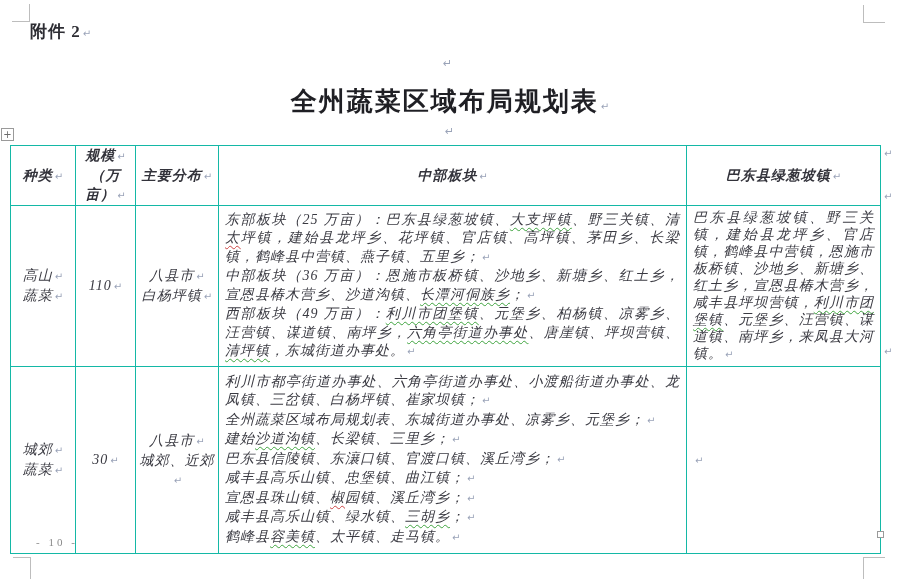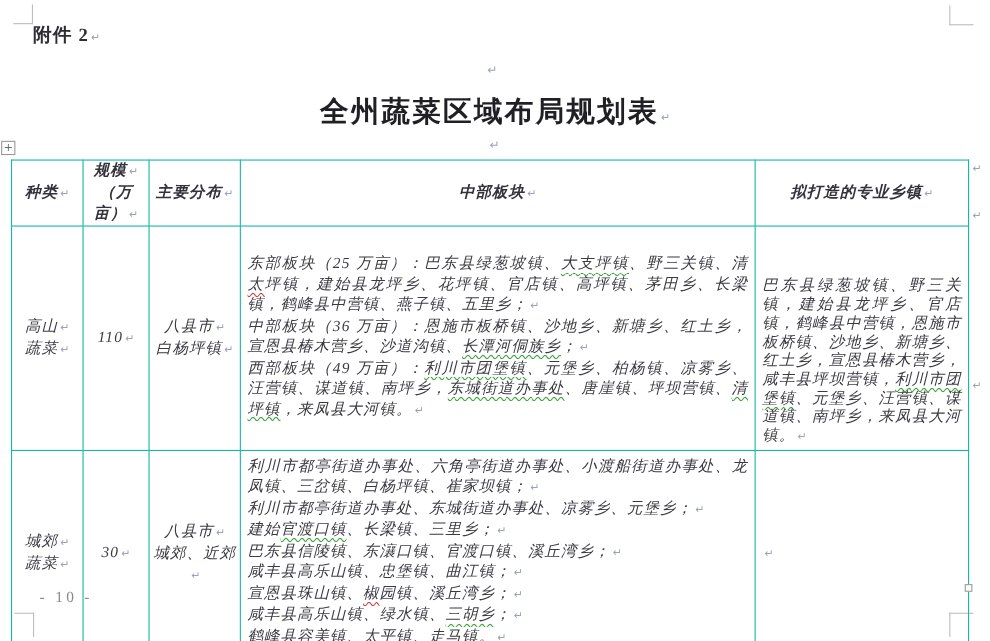--- a/index.html
+++ b/index.html
@@ -95,7 +95,7 @@
         <div class="hline"><span>中部板块</span><span class="pmark">↵</span></div>
       </th>
       <th>
-        <div class="hline"><span>拟打造的专业乡镇</span><span class="pmark">↵</span></div>
+        <div class="hline"><span>巴东县绿葱坡镇</span><span class="pmark">↵</span></div>
       </th>
     </tr>
 

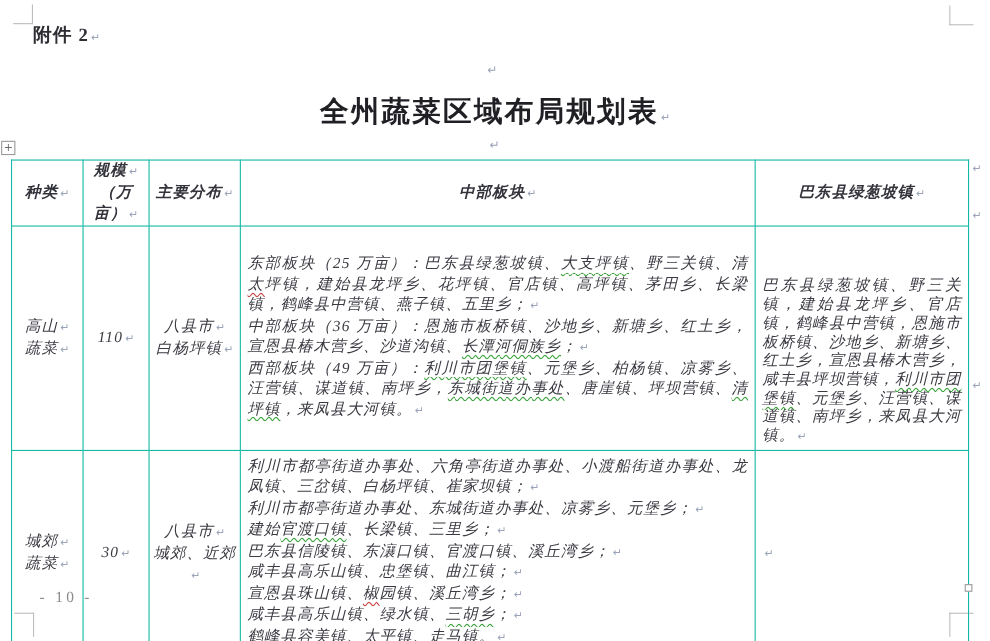--- a/index.html
+++ b/index.html
@@ -36,7 +36,7 @@
   td.towns { vertical-align:top; padding:3px 6px; }
   .towns .para { line-height:18.5px; text-align:justify; color:#3a3a42; }
   td.prof  { vertical-align:top; padding:3px 6px; }
-  td.prof .para { line-height:17px; text-align:justify;margin-top:43px; }
+  td.prof .para { line-height:17px; text-align:justify; }
   td.prof-empty { vertical-align:top; padding:3px 6px; }
   .u-g { text-decoration:underline wavy #3fa33f; text-decoration-thickness:1px; text-underline-offset:3px; }
   .u-r { text-decoration:underline wavy #cc4444; text-decoration-thickness:1px; text-underline-offset:3px; }

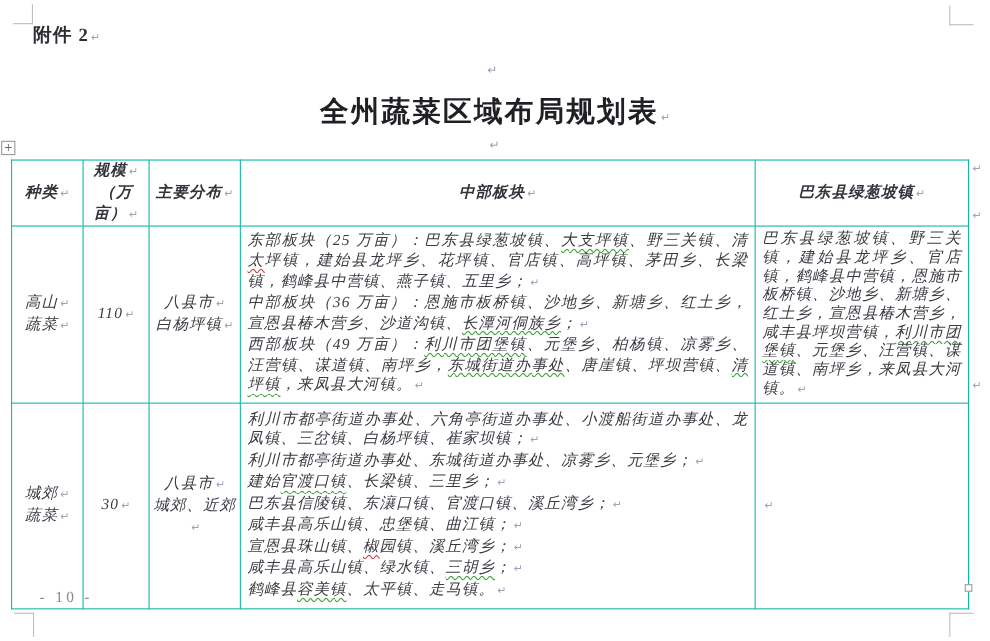--- a/index.html
+++ b/index.html
@@ -114,7 +114,7 @@
       <td class="towns">
             <div class="para"><span>东部板块（25 万亩）：巴东县绿葱坡镇、</span><span class="u-g">大支坪镇</span><span>、野三关镇、清</span><span class="u-r">太</span><span>坪镇，建始县龙坪乡、花坪镇、官店镇、高坪镇、茅田乡、长梁镇，鹤峰县中营镇、燕子镇、五里乡；</span><span class="pmark">↵</span></div>
             <div class="para"><span>中部板块（36 万亩）：恩施市板桥镇、沙地乡、新塘乡、红土乡，宣恩县椿木营乡、沙道沟镇、</span><span class="u-g">长潭河侗族乡</span><span>；</span><span class="pmark">↵</span></div>
-            <div class="para"><span>西部板块（49 万亩）：</span><span class="u-g">利川市团堡镇</span><span>、元堡乡、柏杨镇、凉雾乡、汪营镇、谋道镇、南坪乡，</span><span class="u-g">东城街道办事处</span><span>、唐崖镇、坪坝营镇、</span><span class="u-g">清坪镇</span><span>，来凤县大河镇。</span><span class="pmark">↵</span></div>
+            <div class="para"><span>西部板块（49 万亩）：</span><span class="u-g">利川市团堡镇</span><span>、元堡乡、柏杨镇、凉雾乡、汪营镇、谋道镇、南坪乡，</span><span class="u-g">六角亭街道办事处</span><span>、唐崖镇、坪坝营镇、</span><span class="u-g">清坪镇</span><span>，来凤县大河镇。</span><span class="pmark">↵</span></div>
           </td>
       <td class="prof">
             <div class="para"><span>巴东县绿葱坡镇、野三关镇，建始县龙坪乡、官店镇，鹤峰县中营镇，恩施市板桥镇、沙地乡、新塘乡、红土乡，宣恩县椿木营乡，咸丰县坪坝营镇，</span><span class="u-g">利川市团堡镇</span><span>、元堡乡、汪营镇、谋道镇、南坪乡，来凤县大河镇。</span><span class="pmark">↵</span></div>

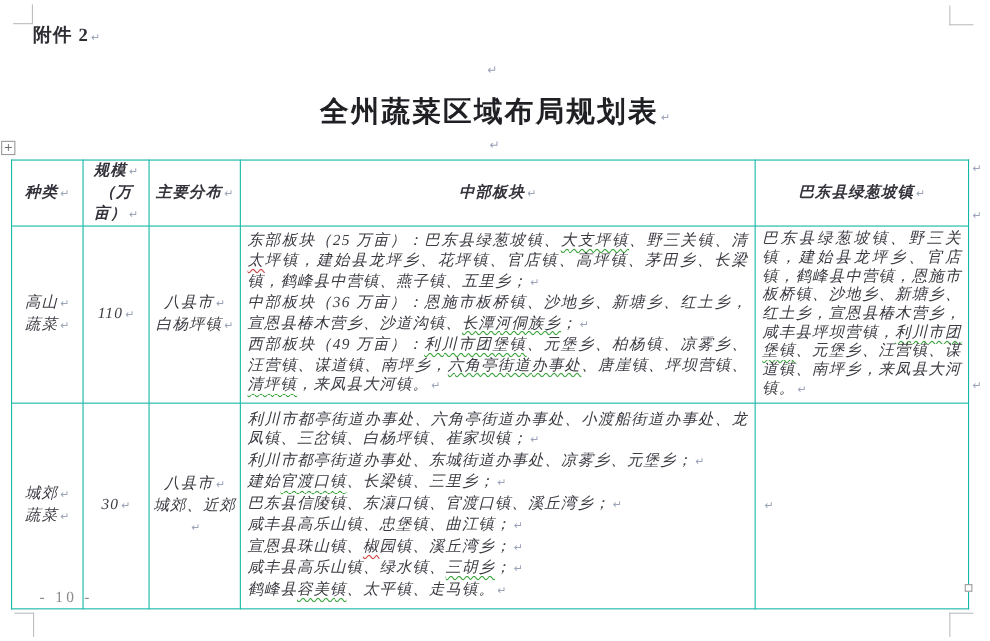--- a/index.html
+++ b/index.html
@@ -114,7 +114,7 @@
       <td class="towns">
             <div class="para"><span>东部板块（25 万亩）：巴东县绿葱坡镇、</span><span class="u-g">大支坪镇</span><span>、野三关镇、清</span><span class="u-r">太</span><span>坪镇，建始县龙坪乡、花坪镇、官店镇、高坪镇、茅田乡、长梁镇，鹤峰县中营镇、燕子镇、五里乡；</span><span class="pmark">↵</span></div>
             <div class="para"><span>中部板块（36 万亩）：恩施市板桥镇、沙地乡、新塘乡、红土乡，宣恩县椿木营乡、沙道沟镇、</span><span class="u-g">长潭河侗族乡</span><span>；</span><span class="pmark">↵</span></div>
-            <div class="para"><span>西部板块（49 万亩）：</span><span class="u-g">利川市团堡镇</span><span>、元堡乡、柏杨镇、凉雾乡、汪营镇、谋道镇、南坪乡，</span><span class="u-g">六角亭街道办事处</span><span>、唐崖镇、坪坝营镇、</span><span class="u-g">清坪镇</span><span>，来凤县大河镇。</span><span class="pmark">↵</span></div>
+            <div class="para"><span>西部板块（49 万亩）：</span><span class="u-g">利川市团堡镇</span><span>、元堡乡、柏杨镇、凉雾乡、汪营镇、谋道镇、南坪乡，</span><span class="u-g">六角亭街道办事处</span><span>、唐崖镇、坪坝营镇、</span><span class="u-g">清坪镇</span><span>，东城街道办事处。</span><span class="pmark">↵</span></div>
           </td>
       <td class="prof">
             <div class="para"><span>巴东县绿葱坡镇、野三关镇，建始县龙坪乡、官店镇，鹤峰县中营镇，恩施市板桥镇、沙地乡、新塘乡、红土乡，宣恩县椿木营乡，咸丰县坪坝营镇，</span><span class="u-g">利川市团堡镇</span><span>、元堡乡、汪营镇、谋道镇、南坪乡，来凤县大河镇。</span><span class="pmark">↵</span></div>

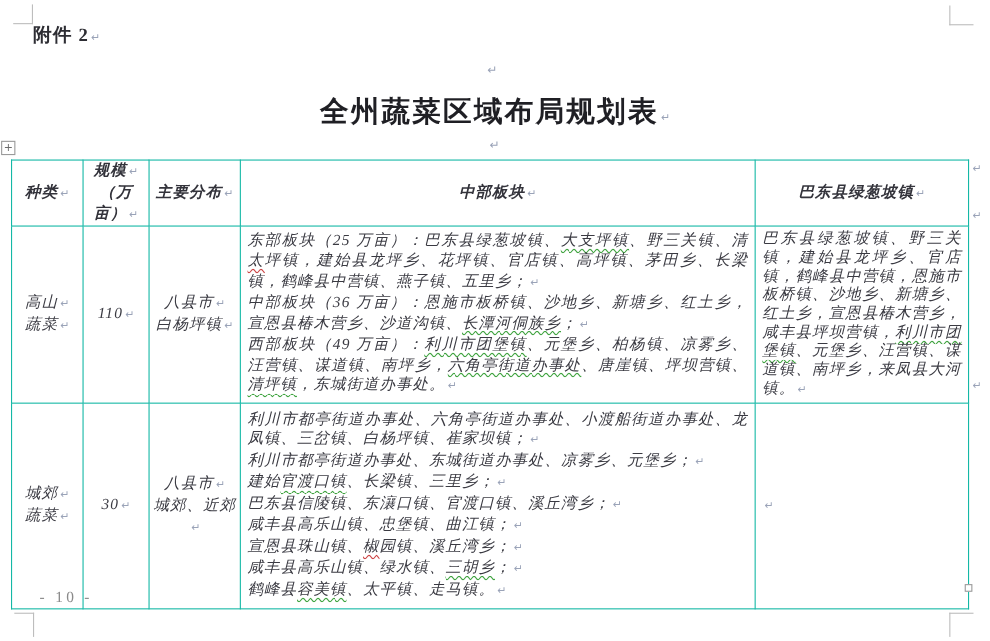--- a/index.html
+++ b/index.html
@@ -135,7 +135,7 @@
       </td>
       <td class="towns">
             <div class="para"><span>利川市都亭街道办事处、六角亭街道办事处、小渡船街道办事处、龙凤镇、三岔镇、白杨坪镇、崔家坝镇；</span><span class="pmark">↵</span></div>
-            <div class="para"><span>利川市都亭街道办事处、东城街道办事处、凉雾乡、元堡乡；</span><span class="pmark">↵</span></div>
+            <div class="para"><span>全州蔬菜区域布局规划表、东城街道办事处、凉雾乡、元堡乡；</span><span class="pmark">↵</span></div>
             <div class="para"><span>建始</span><span class="u-g">官渡口镇</span><span>、长梁镇、三里乡；</span><span class="pmark">↵</span></div>
             <div class="para"><span>巴东县信陵镇、东瀼口镇、官渡口镇、溪丘湾乡；</span><span class="pmark">↵</span></div>
             <div class="para"><span>咸丰县高乐山镇、忠堡镇、曲江镇；</span><span class="pmark">↵</span></div>

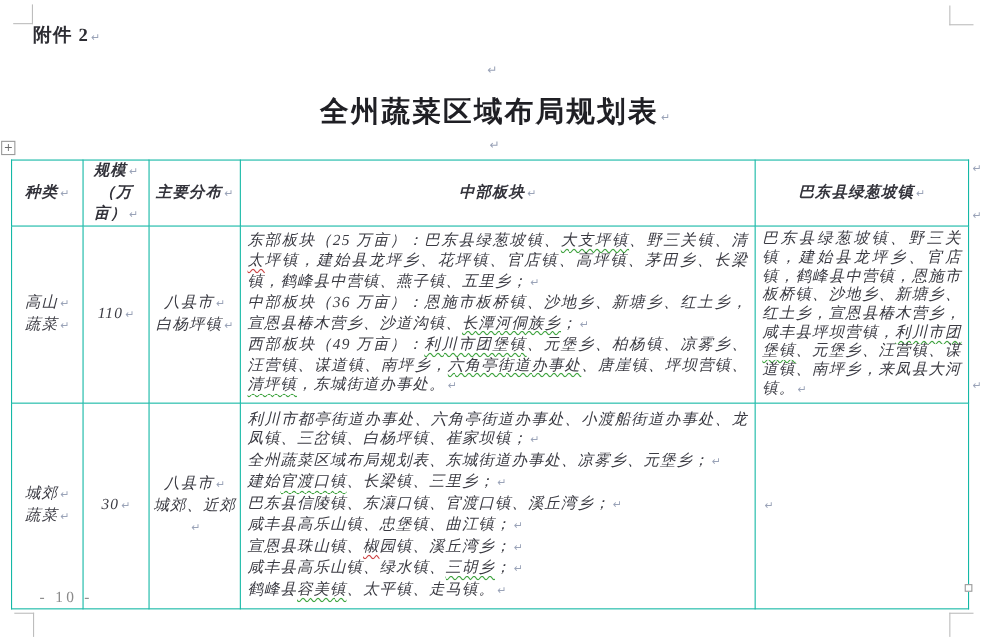--- a/index.html
+++ b/index.html
@@ -136,7 +136,7 @@
       <td class="towns">
             <div class="para"><span>利川市都亭街道办事处、六角亭街道办事处、小渡船街道办事处、龙凤镇、三岔镇、白杨坪镇、崔家坝镇；</span><span class="pmark">↵</span></div>
             <div class="para"><span>全州蔬菜区域布局规划表、东城街道办事处、凉雾乡、元堡乡；</span><span class="pmark">↵</span></div>
-            <div class="para"><span>建始</span><span class="u-g">官渡口镇</span><span>、长梁镇、三里乡；</span><span class="pmark">↵</span></div>
+            <div class="para"><span>建始</span><span class="u-g">沙道沟镇</span><span>、长梁镇、三里乡；</span><span class="pmark">↵</span></div>
             <div class="para"><span>巴东县信陵镇、东瀼口镇、官渡口镇、溪丘湾乡；</span><span class="pmark">↵</span></div>
             <div class="para"><span>咸丰县高乐山镇、忠堡镇、曲江镇；</span><span class="pmark">↵</span></div>
             <div class="para"><span>宣恩县珠山镇、</span><span class="u-r">椒</span><span>园镇、溪丘湾乡；</span><span class="pmark">↵</span></div>

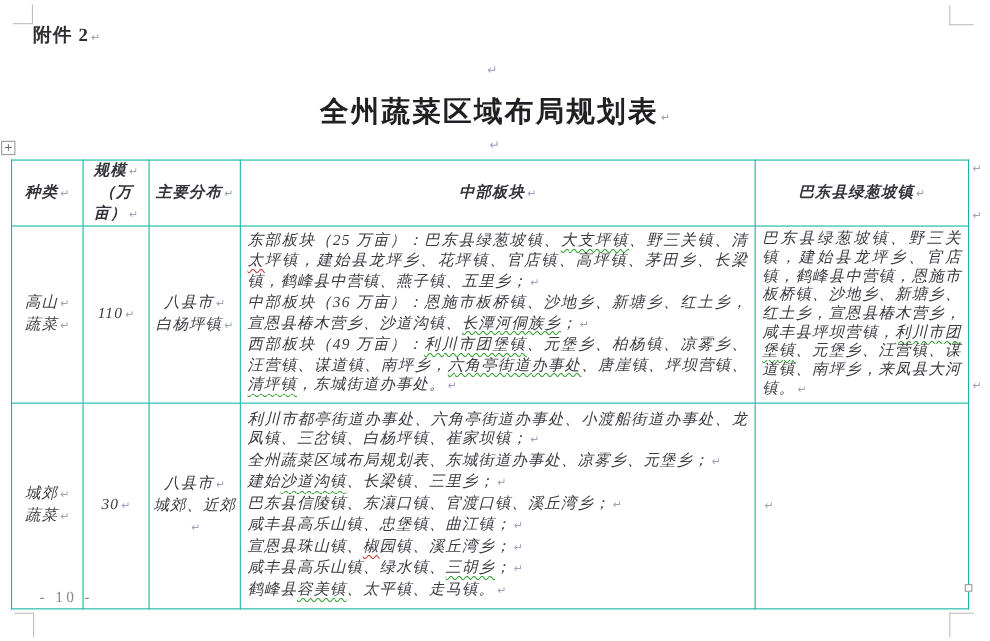--- a/index.html
+++ b/index.html
@@ -44,7 +44,7 @@
   .row-end-mark { position:absolute; left:884px; font-family:"DejaVu Sans",sans-serif; color:#9aa3b8; font-size:10px; }
   .rem-hdr { top:148px; } .rem-r1 { top:191px; } .rem-r2 { top:346px; }
 
-  .page-number { position:absolute; left:36px; top:536px; font-size:14px; color:#8a8a8a; letter-spacing:3px;
+  .page-number { position:absolute; left:36px; top:536px; font-size:11px; color:#8a8a8a; letter-spacing:3px;
                  font-family:"Liberation Serif",serif; }
 </style>
 </head>

